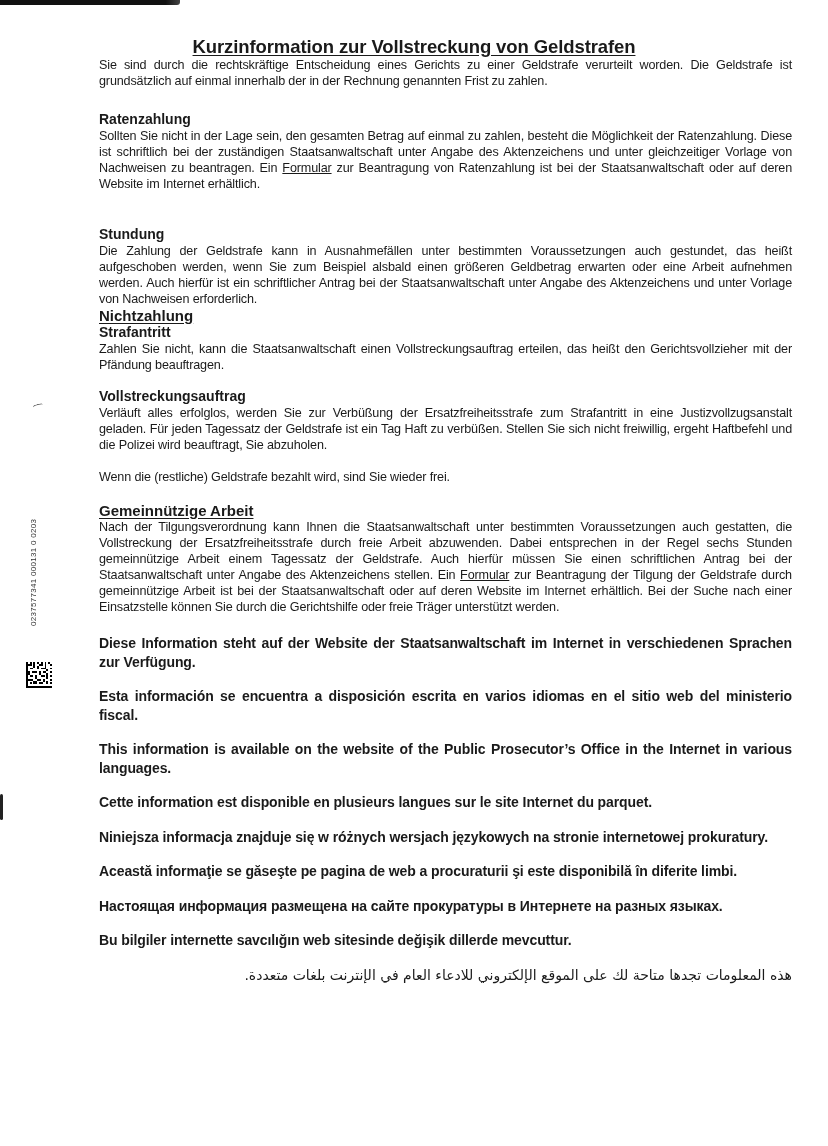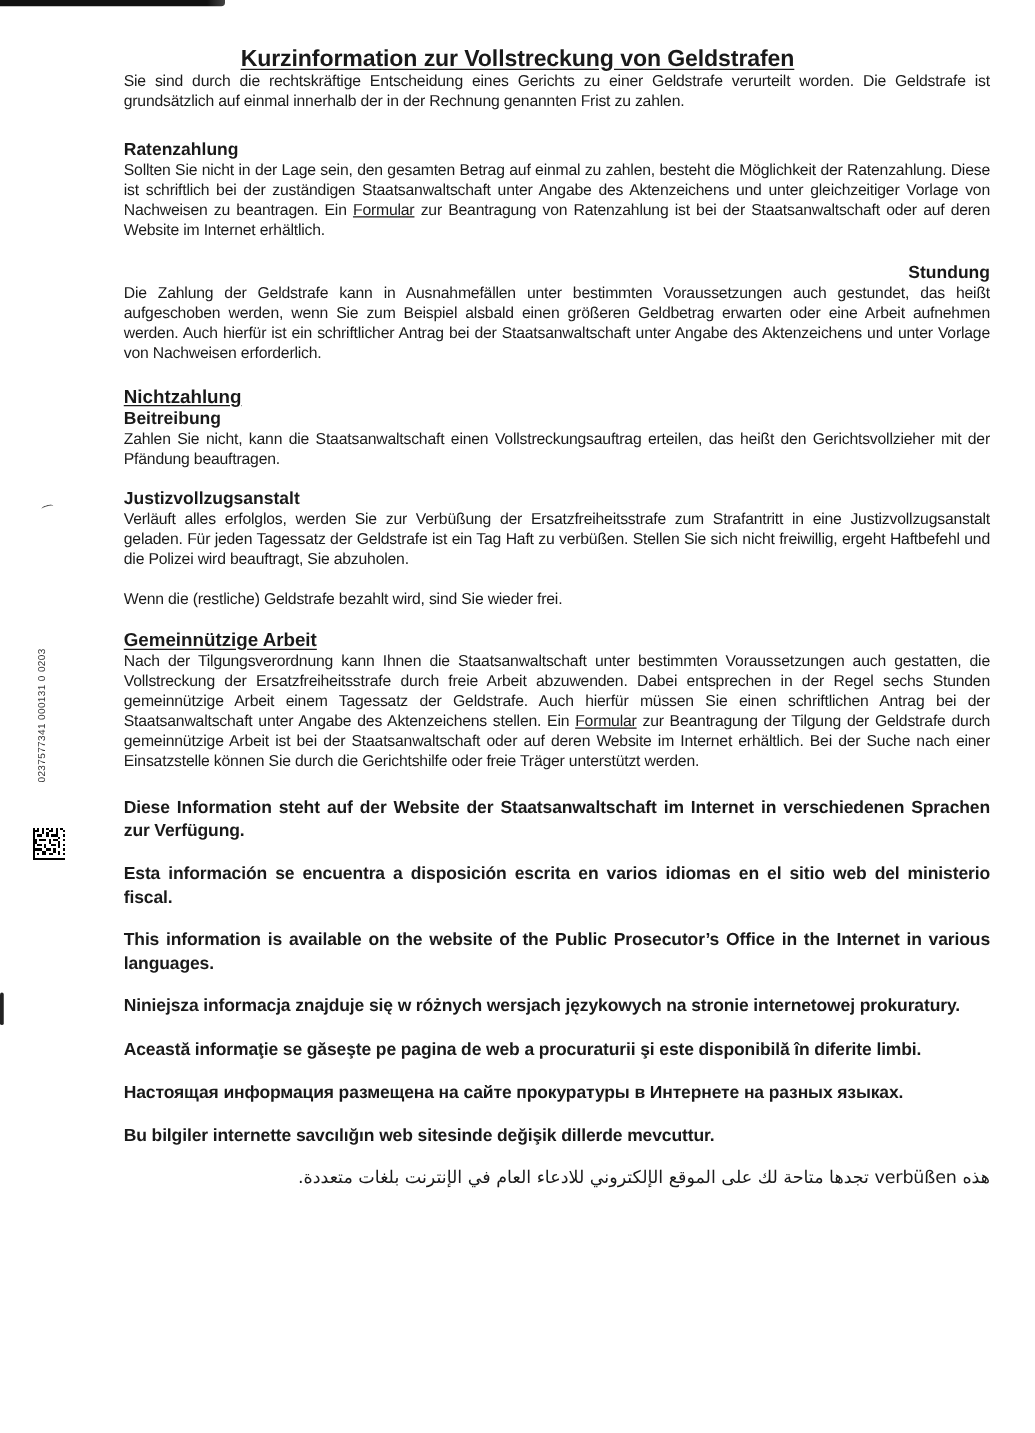--- a/index.html
+++ b/index.html
@@ -38,7 +38,7 @@
     .arabic { direction: rtl; text-align: right; font-size: 14.5px; font-weight: normal !important; font-family: "DejaVu Sans", sans-serif; }
     .sp-intro { margin-top: 0; }
     .sp1 { margin-top: 22px; }
-    .sp2 { margin-top: 16px; text-align: right; }
+    .sp2 { margin-top: 33px; }
     .sp3 { margin-top: 19px; }
     .sp4 { margin-top: 15px; }
     .sp5 { margin-top: 16px; }

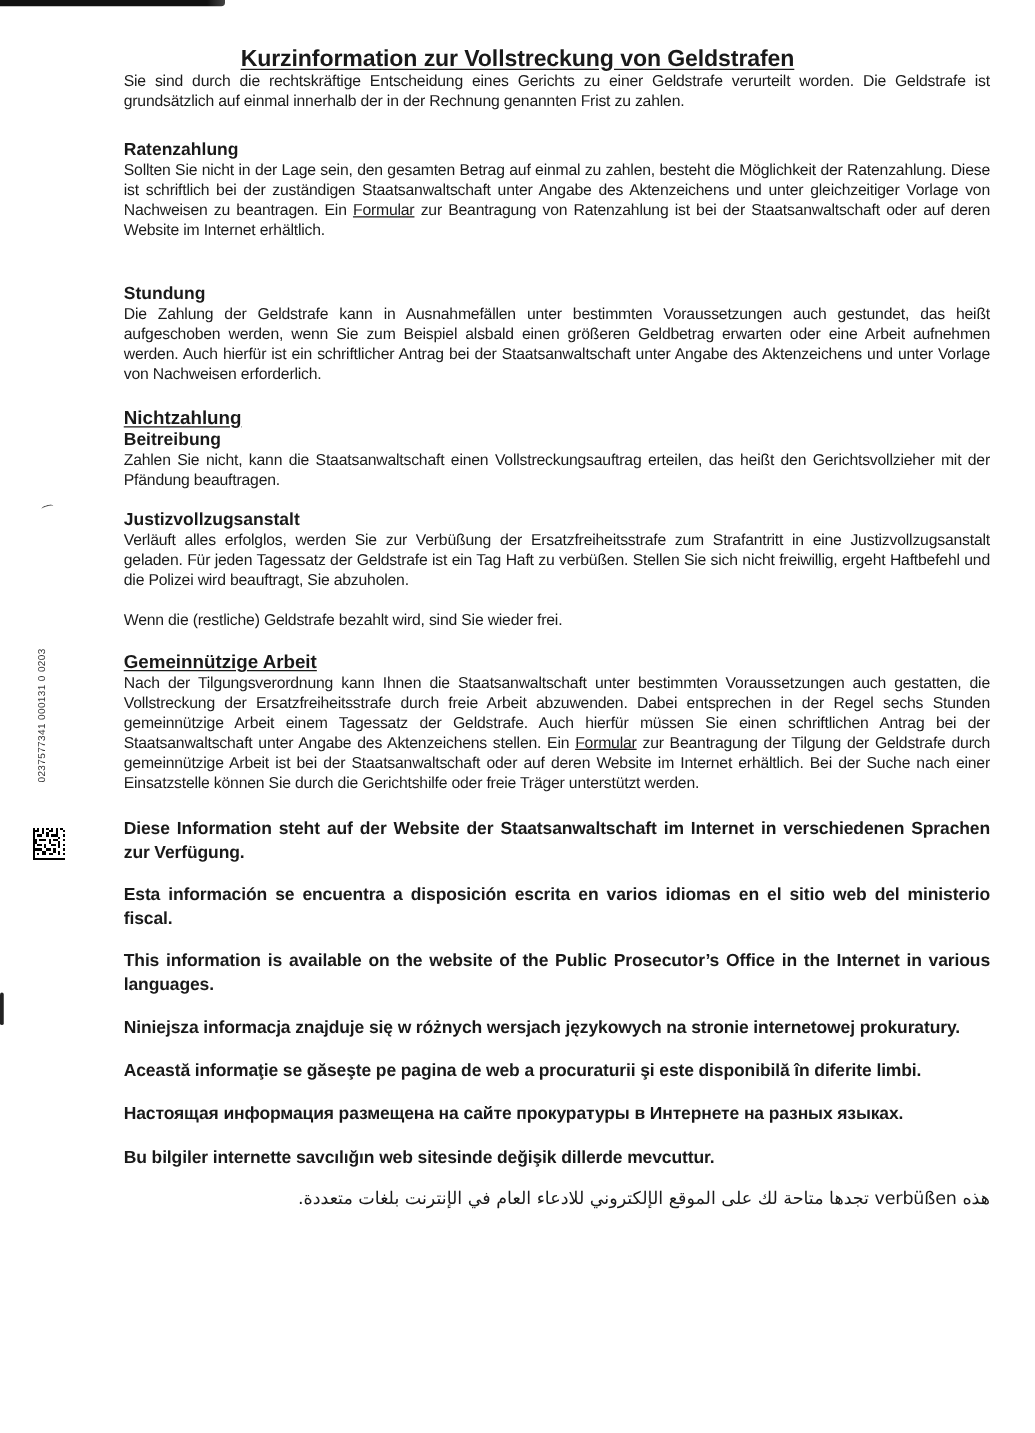--- a/index.html
+++ b/index.html
@@ -39,7 +39,7 @@
     .sp-intro { margin-top: 0; }
     .sp1 { margin-top: 22px; }
     .sp2 { margin-top: 33px; }
-    .sp3 { margin-top: 19px; }
+    .sp3 { }
     .sp4 { margin-top: 15px; }
     .sp5 { margin-top: 16px; }
     .sp6 { margin-top: 16px; }

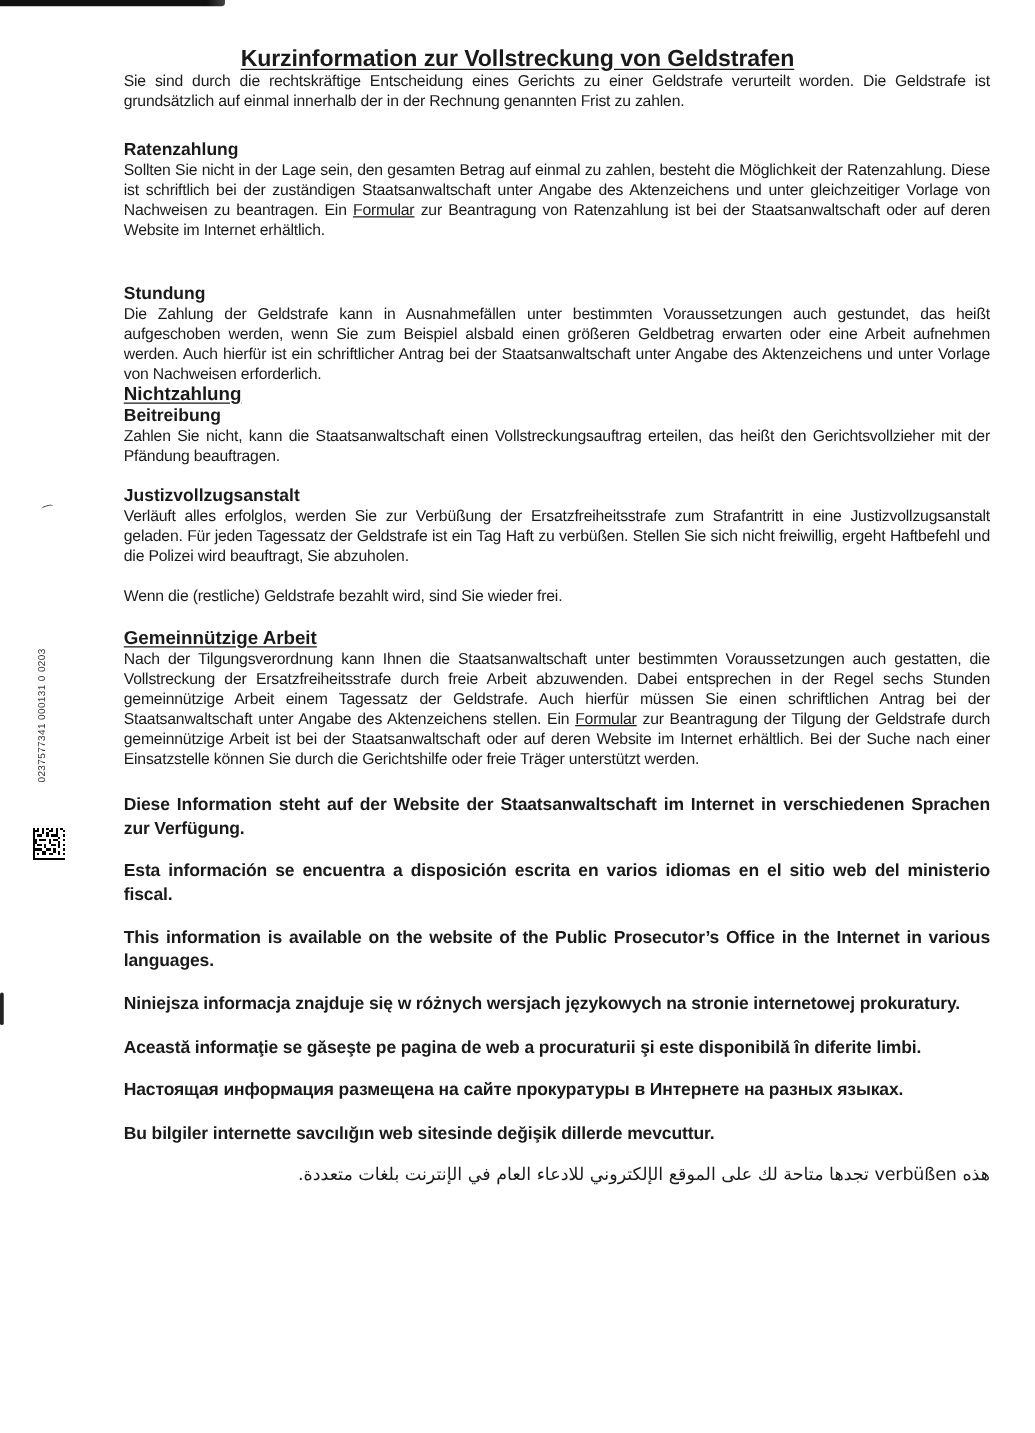--- a/index.html
+++ b/index.html
@@ -112,7 +112,7 @@
 
   <div class="sp3">
     <div class="h2">Nichtzahlung</div>
-    <div class="h3">Beitreibung</div>
+    <div class="h3">Strafantritt</div>
     <p>Zahlen Sie nicht, kann die Staatsanwaltschaft einen Vollstreckungsauftrag erteilen, das heißt den Gerichtsvollzieher mit der Pfändung beauftragen.</p>
 
     <div class="h3 sp4">Justizvollzugsanstalt</div>

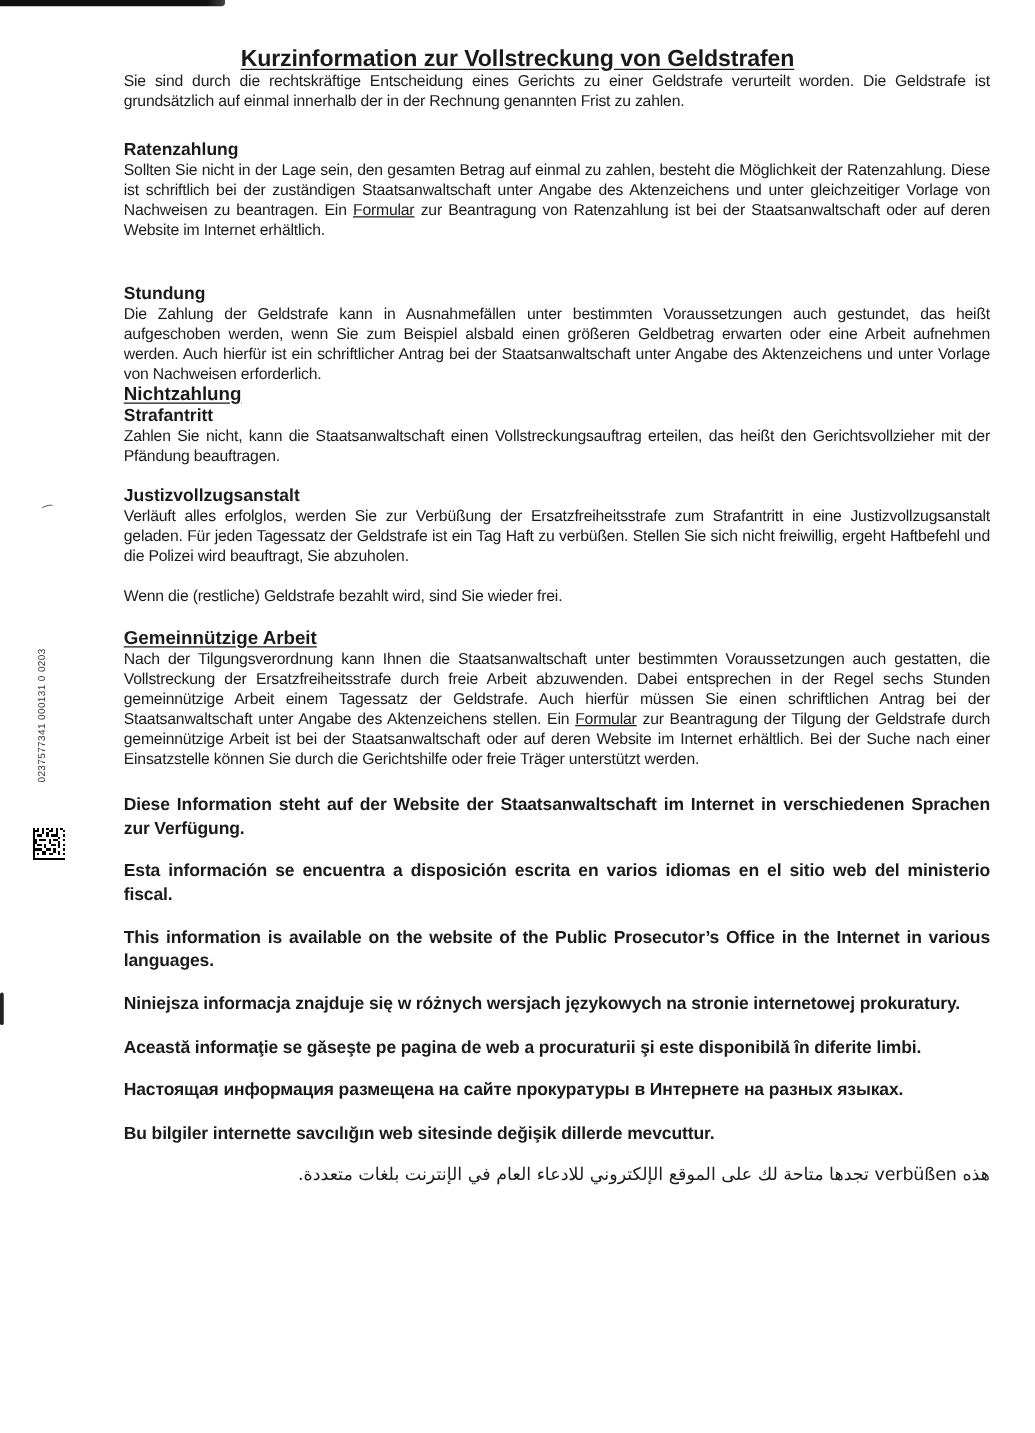--- a/index.html
+++ b/index.html
@@ -115,7 +115,7 @@
     <div class="h3">Strafantritt</div>
     <p>Zahlen Sie nicht, kann die Staatsanwaltschaft einen Vollstreckungsauftrag erteilen, das heißt den Gerichtsvollzieher mit der Pfändung beauftragen.</p>
 
-    <div class="h3 sp4">Justizvollzugsanstalt</div>
+    <div class="h3 sp4">Vollstreckungsauftrag</div>
     <p>Verläuft alles erfolglos, werden Sie zur Verbüßung der Ersatzfreiheitsstrafe zum Strafantritt in eine Justizvollzugsanstalt geladen. Für jeden Tagessatz der Geldstrafe ist ein Tag Haft zu verbüßen. Stellen Sie sich nicht freiwillig, ergeht Haftbefehl und die Polizei wird beauftragt, Sie abzuholen.</p>
     <p class="sp5">Wenn die (restliche) Geldstrafe bezahlt wird, sind Sie wieder frei.</p>
   </div>

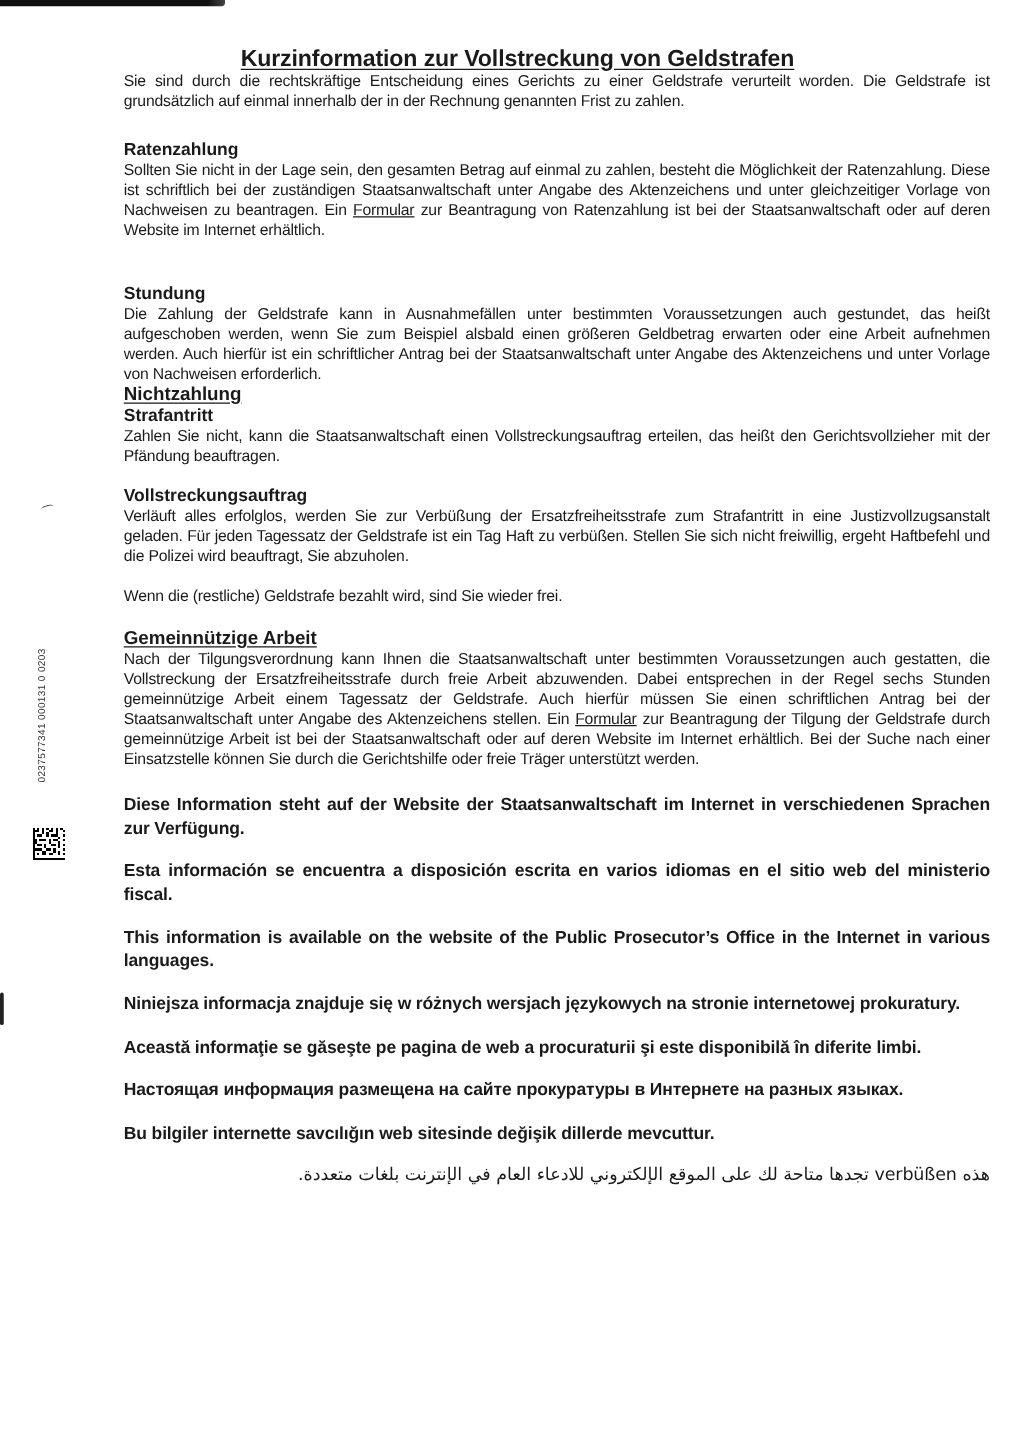--- a/index.html
+++ b/index.html
@@ -129,6 +129,7 @@
     <p>Diese Information steht auf der Website der Staatsanwaltschaft im Internet in verschiedenen Sprachen zur Verfügung.</p>
     <p class="lang-gap">Esta información se encuentra a disposición escrita en varios idiomas en el sitio web del ministerio fiscal.</p>
     <p class="lang-gap">This information is available on the website of the Public Prosecutor’s Office in the Internet in various languages.</p>
+    <p class="lang-gap left">Cette information est disponible en plusieurs langues sur le site Internet du parquet.</p>
     <p class="lang-gap left">Niniejsza informacja znajduje się w różnych wersjach językowych na stronie internetowej prokuratury.</p>
     <p class="lang-gap">Această informaţie se găseşte pe pagina de web a procuraturii şi este disponibilă în diferite limbi.</p>
     <p class="lang-gap">Настоящая информация размещена на сайте прокуратуры в Интернете на разных языках.</p>

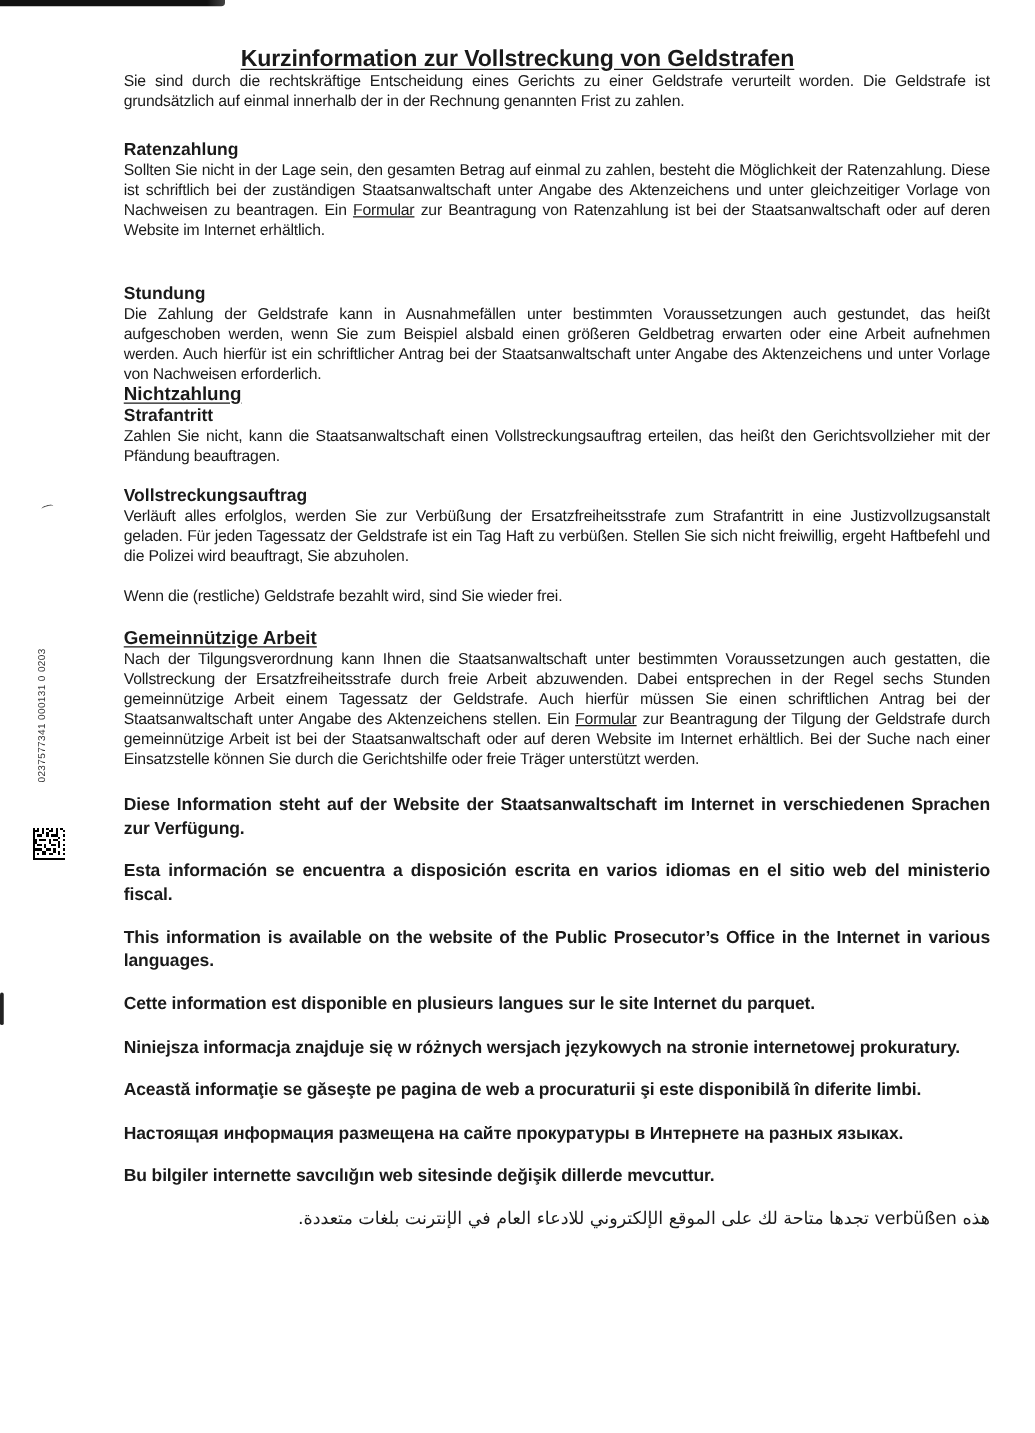--- a/index.html
+++ b/index.html
@@ -134,7 +134,7 @@
     <p class="lang-gap">Această informaţie se găseşte pe pagina de web a procuraturii şi este disponibilă în diferite limbi.</p>
     <p class="lang-gap">Настоящая информация размещена на сайте прокуратуры в Интернете на разных языках.</p>
     <p class="lang-gap left">Bu bilgiler internette savcılığın web sitesinde değişik dillerde mevcuttur.</p>
-    <p class="lang-gap arabic">هذه verbüßen تجدها متاحة لك على الموقع الإلكتروني للادعاء العام في الإنترنت بلغات متعددة.</p>
+    <p class="lang-gap arabic">هذه المعلومات تجدها متاحة لك على الموقع الإلكتروني للادعاء العام في الإنترنت بلغات متعددة.</p>
   </div>
 </div>
 

